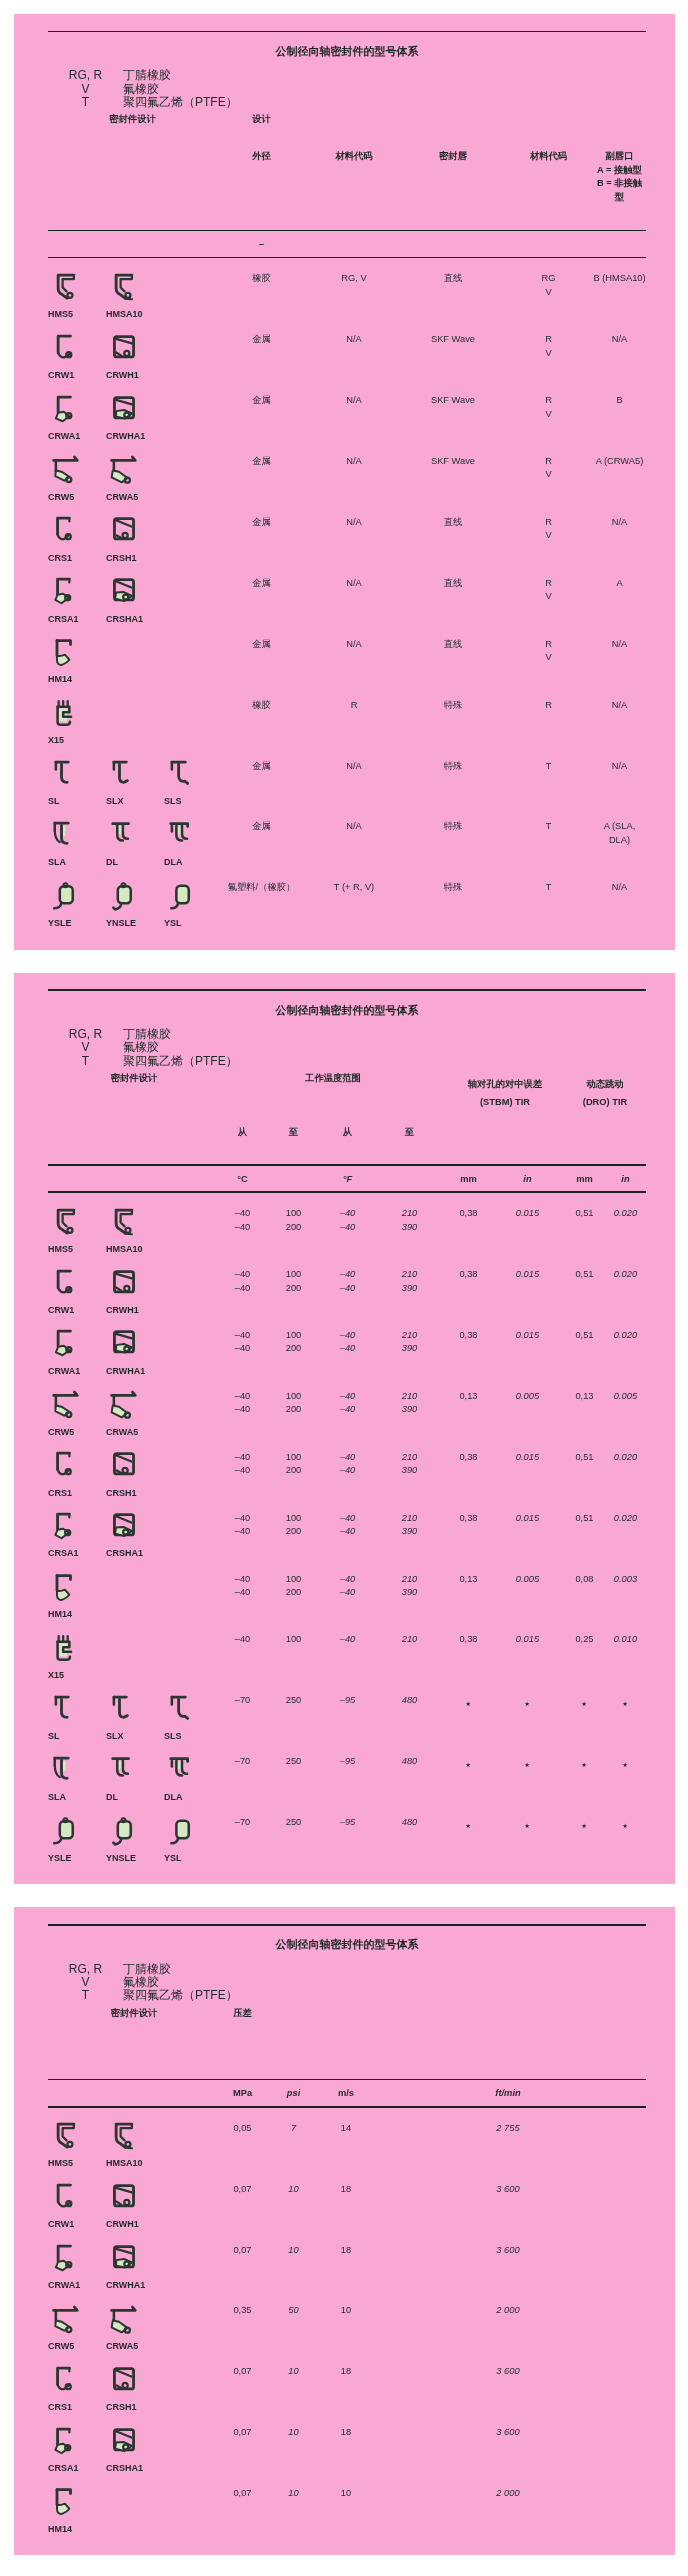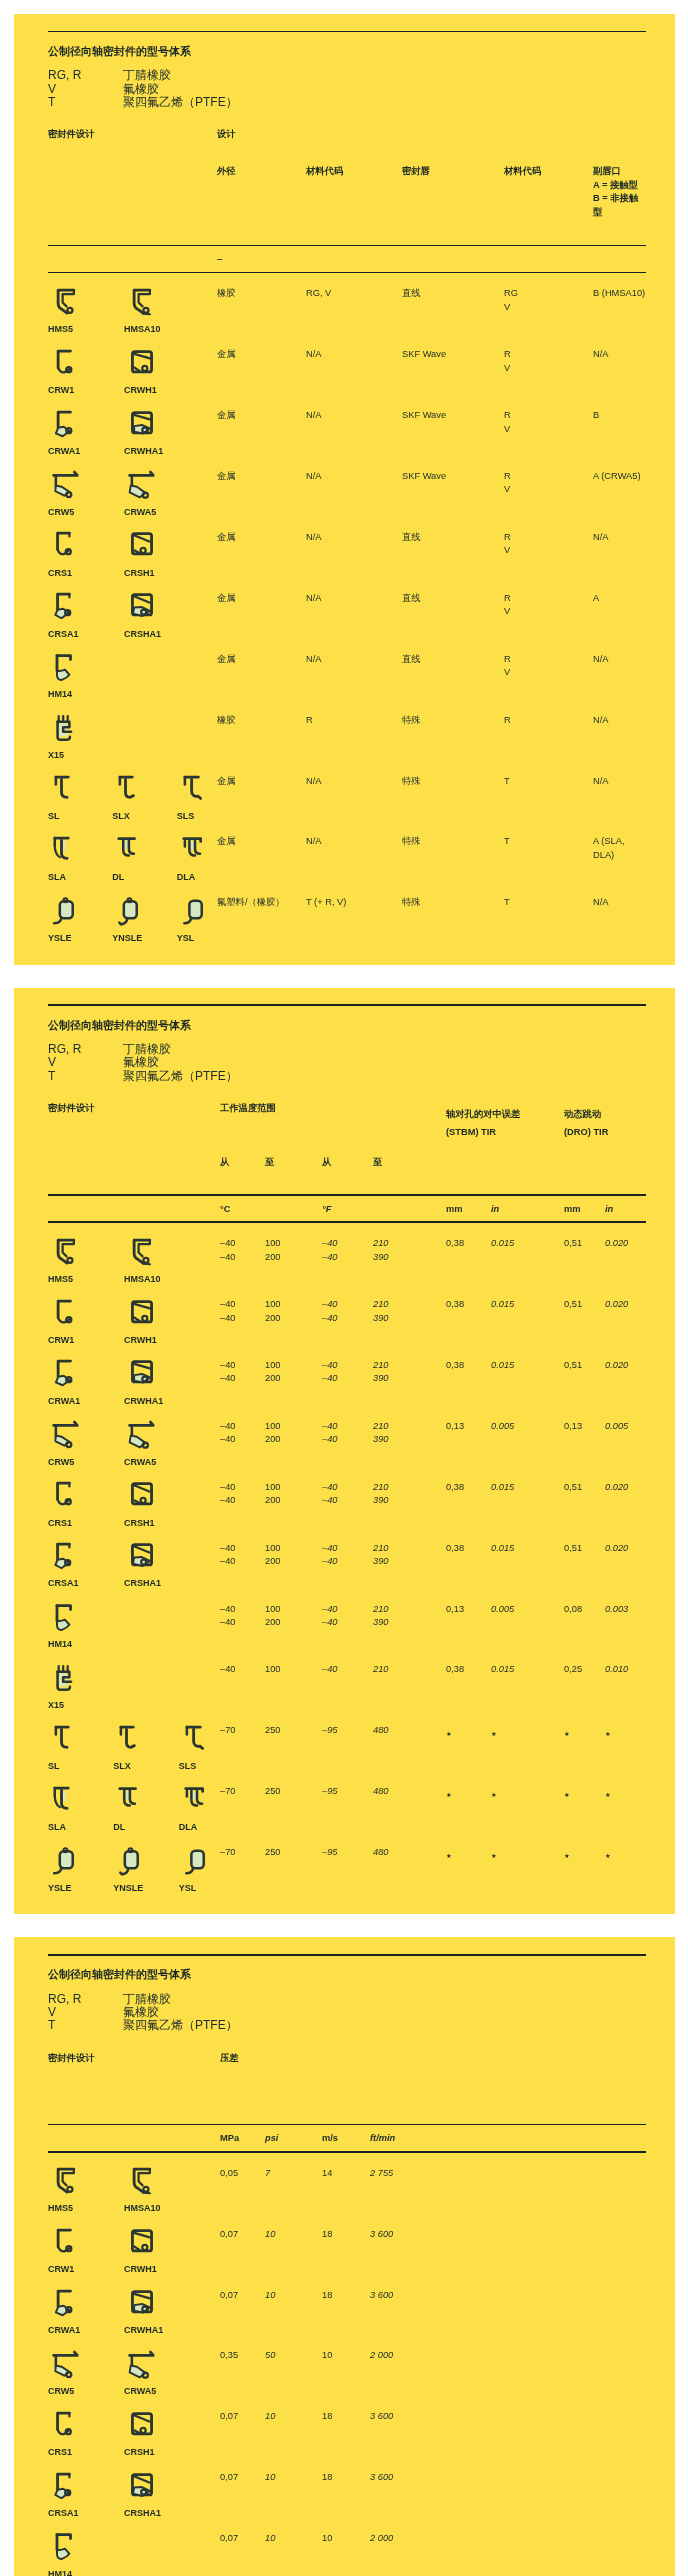--- a/index.html
+++ b/index.html
@@ -5,7 +5,7 @@
   html,body{margin:0;padding:0;background:#ffffff;}
   body{width:689px;font-family:"Liberation Sans","DejaVu Sans",sans-serif;color:#222e2e;}
   .page{padding:14px 0 11.5px 0;}
-  .panel{background:#fde047;margin:0 14px 0 14px;padding:16.6px 29px 19px 34px;}
+  .panel{background:#f9a8d4;margin:0 14px 0 14px;padding:16.6px 29px 19px 34px;text-align:center;}
   .panel + .panel{margin-top:23px;}
   .rule{background:#172422;height:1.9px;border:0;}
   .rule.thin{height:1.6px;}

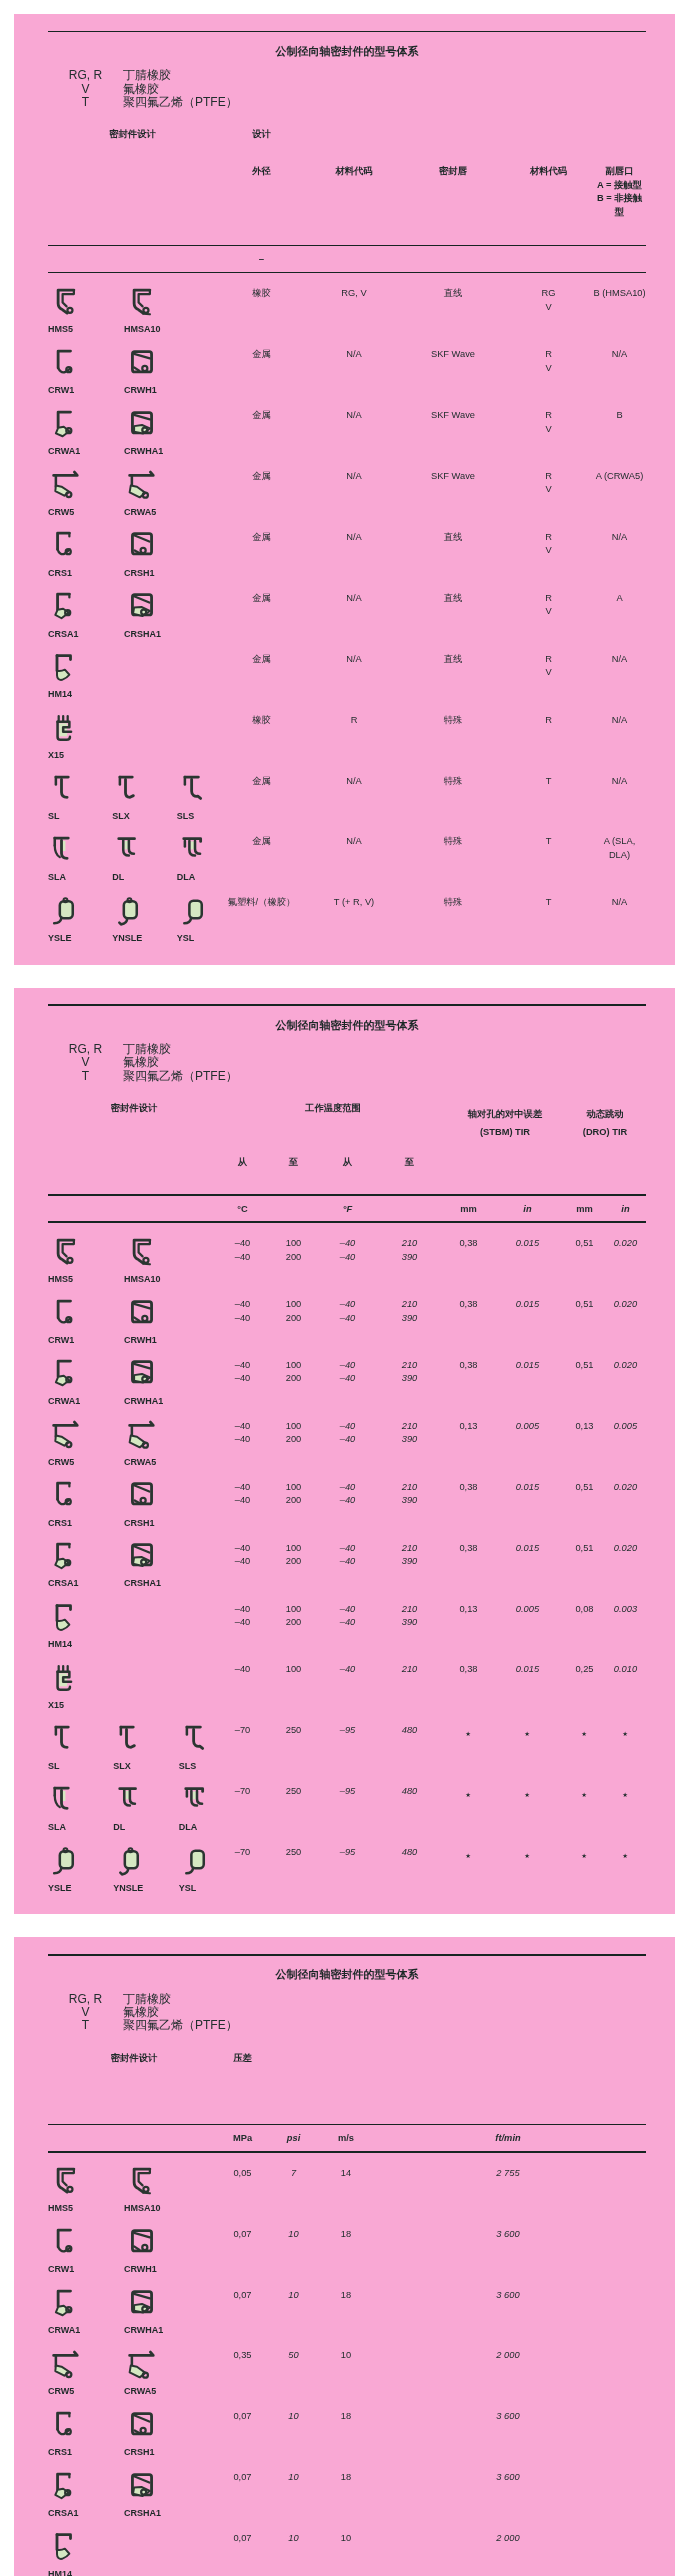--- a/index.html
+++ b/index.html
@@ -17,7 +17,7 @@
   .p1-grid{display:grid;grid-template-columns:169px 89px 96px 102px 89px 1fr;}
   .p2-grid{display:grid;grid-template-columns:172px 45px 57px 51px 73px 45px 73px 41px 1fr;}
   .p3-grid{display:grid;grid-template-columns:172px 45px 57px 48px 1fr;}
-  .hdr{margin-top:19px;font-size:9.3px;font-weight:bold;color:#1d2928;}
+  .hdr{margin-top:4px;font-size:9.3px;font-weight:bold;color:#1d2928;}
   .hdr .h2line{line-height:18px;}
   .subhdr{margin-top:24px;font-size:9.3px;font-weight:bold;color:#1d2928;line-height:12.8px;}
   .fromto{margin-top:15.3px;font-size:9.3px;font-weight:bold;}

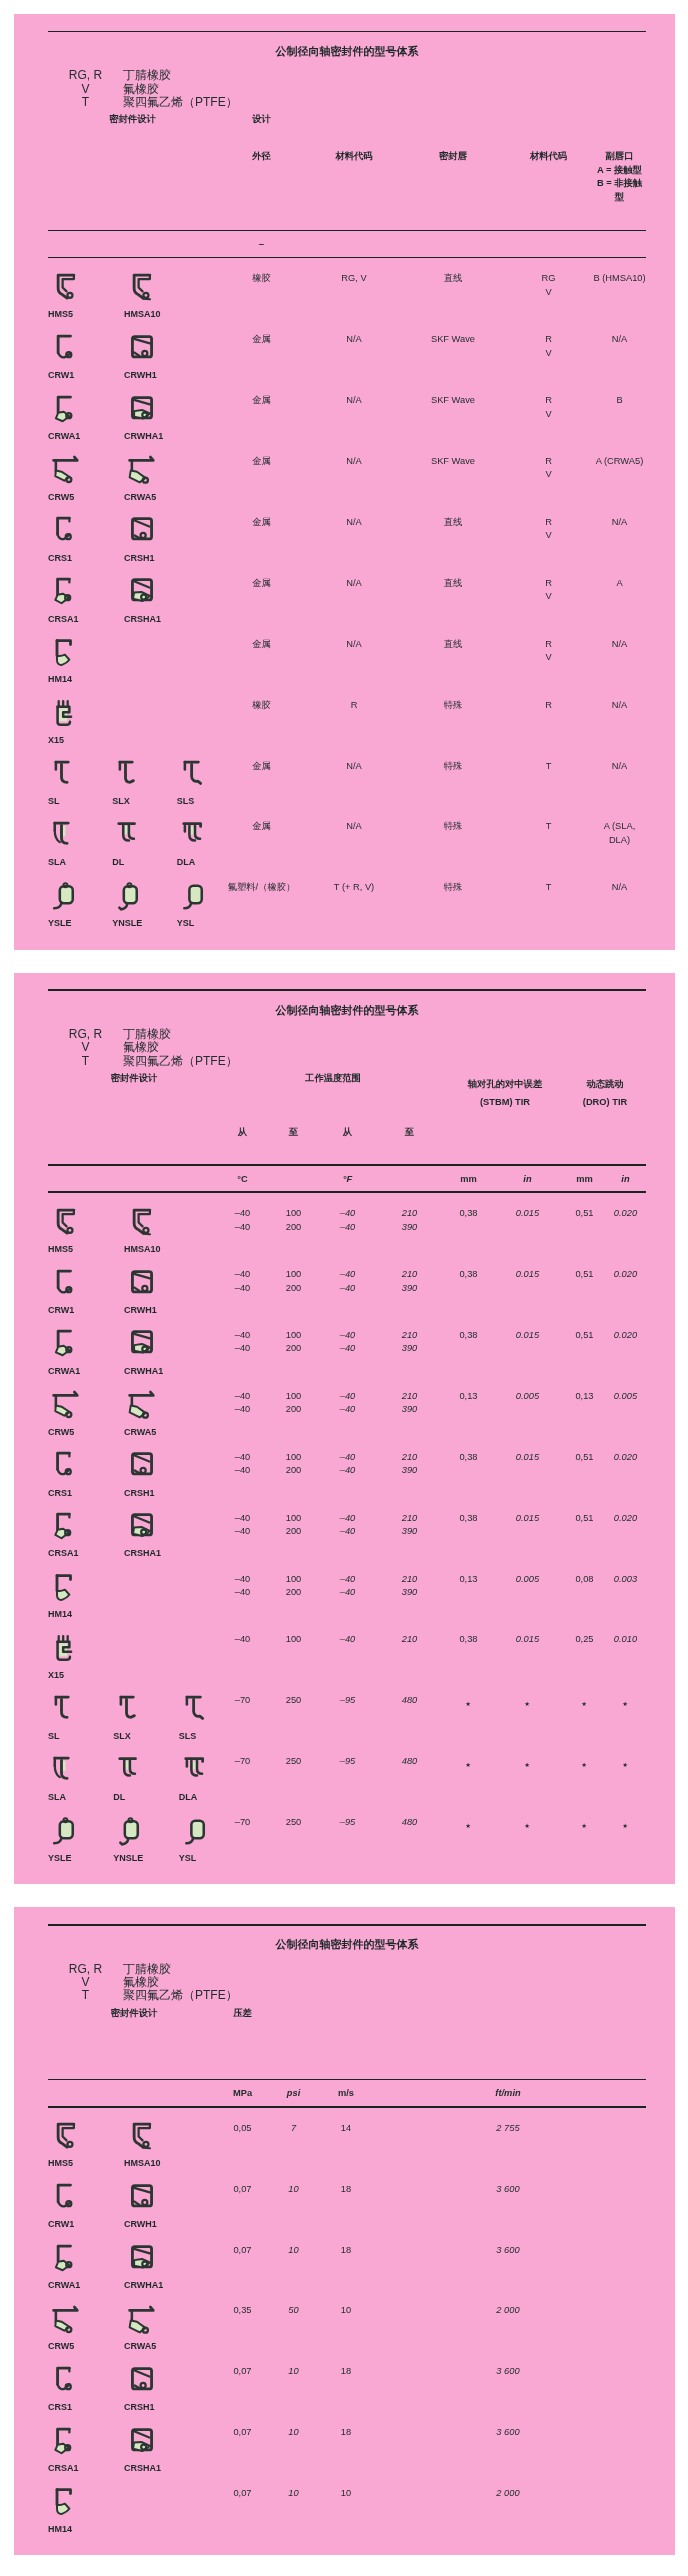--- a/index.html
+++ b/index.html
@@ -33,7 +33,7 @@
   .cell{font-size:9.3px;line-height:13.4px;padding-top:2.6px;white-space:pre-line;}
   .cell.it{font-style:italic;}
   .cell.star{font-size:6.4px;padding-top:5.7px;letter-spacing:0.6px;}
-  .designs{display:flex;gap:24px;}
+  .designs{display:flex;gap:6px;}
   .seal{margin:0;display:flex;flex-direction:column;align-items:flex-start;width:52px;}
   .seal figcaption{font-size:9px;font-weight:600;margin-top:1.3px;color:#1d2928;}
   .dashrow{font-size:9.6px;font-weight:bold;}

